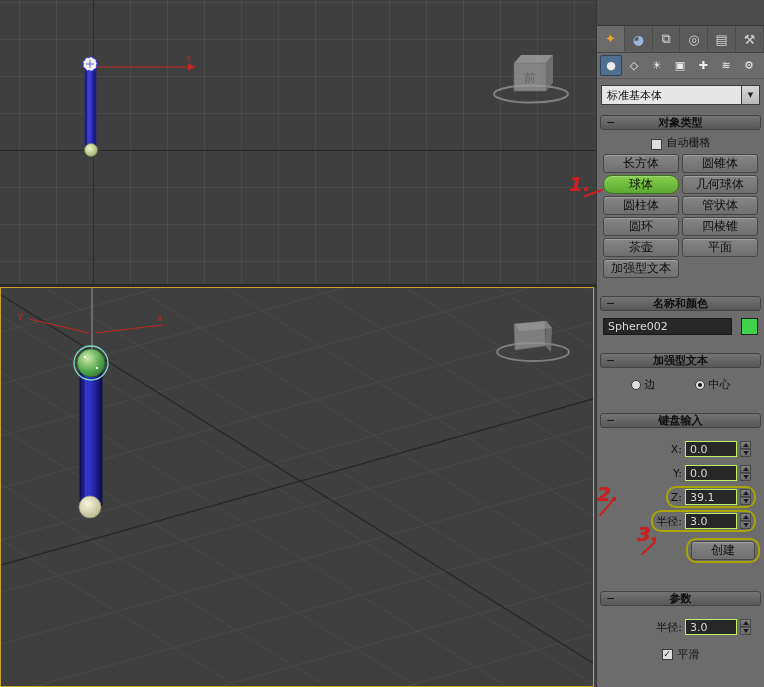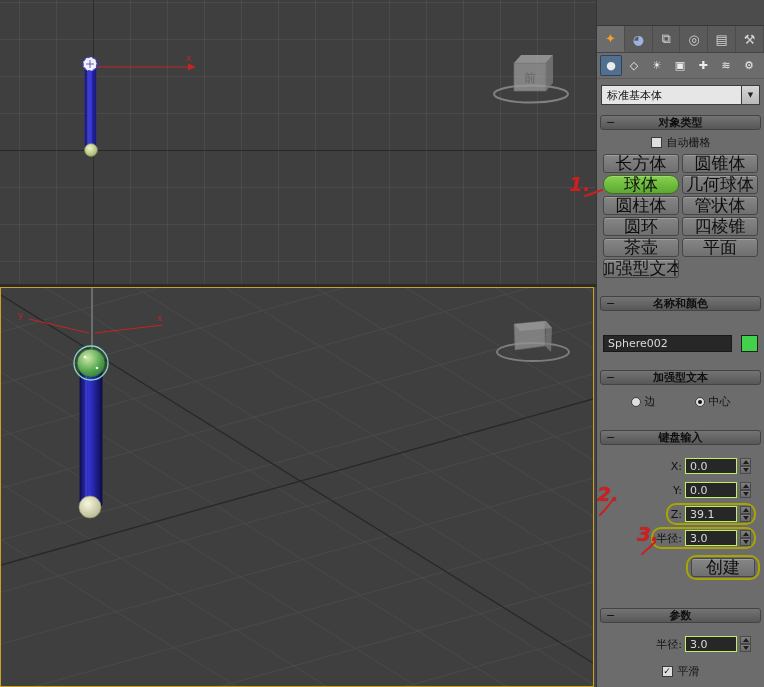--- a/index.html
+++ b/index.html
@@ -59,7 +59,7 @@
   .rollout-minus { position:absolute; left:5px; font-weight:normal; font-size:11px; color:#0f0f0f; }
   .rollout-body { padding:4px 1px 2px; }
 
-  .autogrid { display:flex; align-items:center; justify-content:center; gap:5px; height:16px;
+  .autogrid { display:flex; align-items:flex-end; justify-content:center; gap:5px; height:16px;
               font-size:11px; color:#121212; }
   .checkbox { width:11px; height:11px; background:#dedede; border:1px solid #3a3a3a;
               display:flex; align-items:center; justify-content:center; font-size:9px; line-height:1; color:#111; }

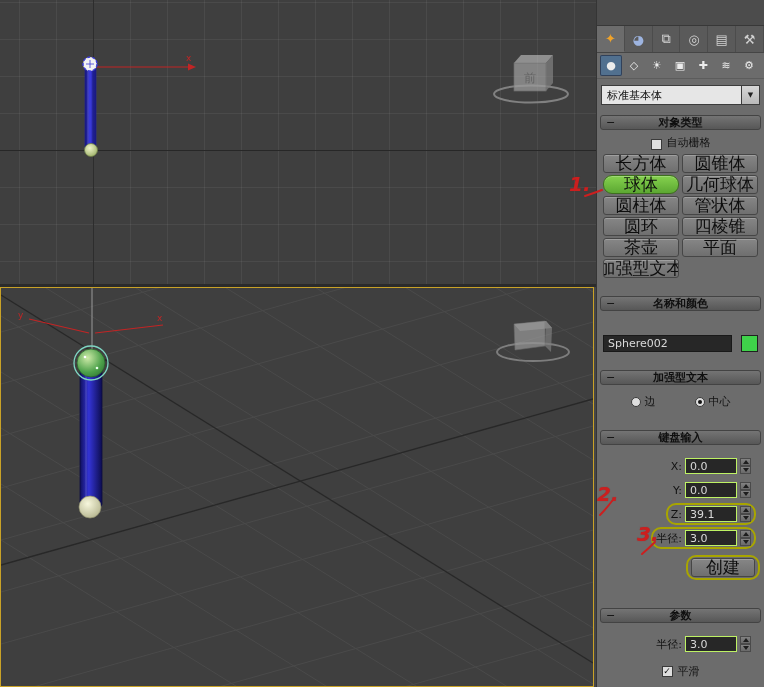--- a/index.html
+++ b/index.html
@@ -66,7 +66,7 @@
 
   .btn-grid { display:grid; grid-template-columns:1fr 1fr; gap:2px 3px; margin-top:4px; padding:0 2px; }
   .btn { height:19px; background:linear-gradient(#868686,#6f6f6f); border:1px solid #464646;
-         border-radius:3px; font-size:17px; color:#0e0e0e; display:flex; align-items:center;
+         border-radius:3px; font-size:12px; color:#0e0e0e; display:flex; align-items:center;
          justify-content:center; box-shadow:inset 0 1px 0 rgba(255,255,255,.22); white-space:nowrap; overflow:hidden; }
   .btn.green { background:linear-gradient(#85d14e,#5ca832); border-color:#3e6f1f;border-radius:9px; }
 

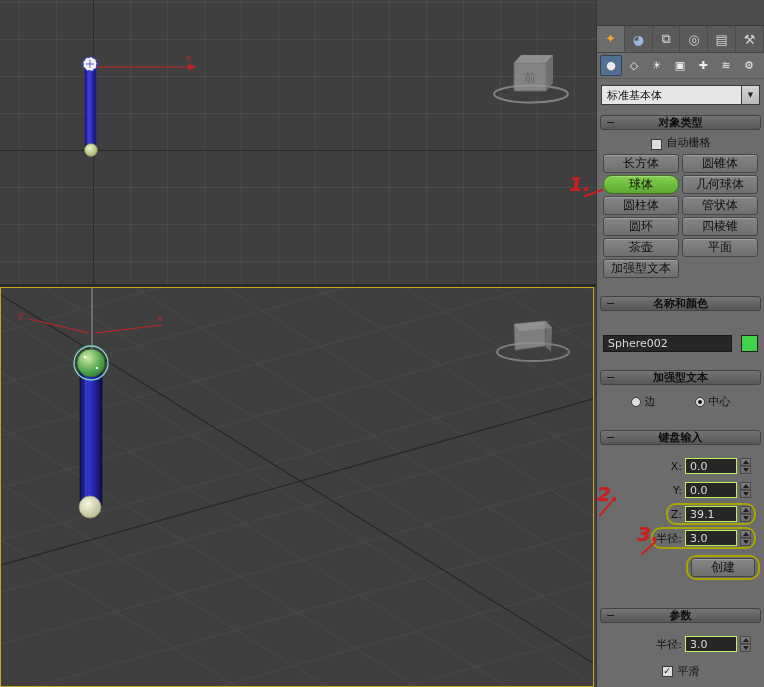--- a/index.html
+++ b/index.html
@@ -70,7 +70,7 @@
          justify-content:center; box-shadow:inset 0 1px 0 rgba(255,255,255,.22); white-space:nowrap; overflow:hidden; }
   .btn.green { background:linear-gradient(#85d14e,#5ca832); border-color:#3e6f1f;border-radius:9px; }
 
-  .name-row { display:flex; gap:9px; margin-top:20px; padding:0 2px;justify-content:space-between; }
+  .name-row { display:flex; gap:9px; margin-top:3px; padding:0 2px;justify-content:space-between; }
   .name-field { flex:1; height:17px; background:#272727; color:#d9d9d9; font-size:11px;
                 display:flex; align-items:center; padding:0 4px; border:1px solid #191919; }
   .swatch { width:17px; height:17px; border:1px solid #202020; }

